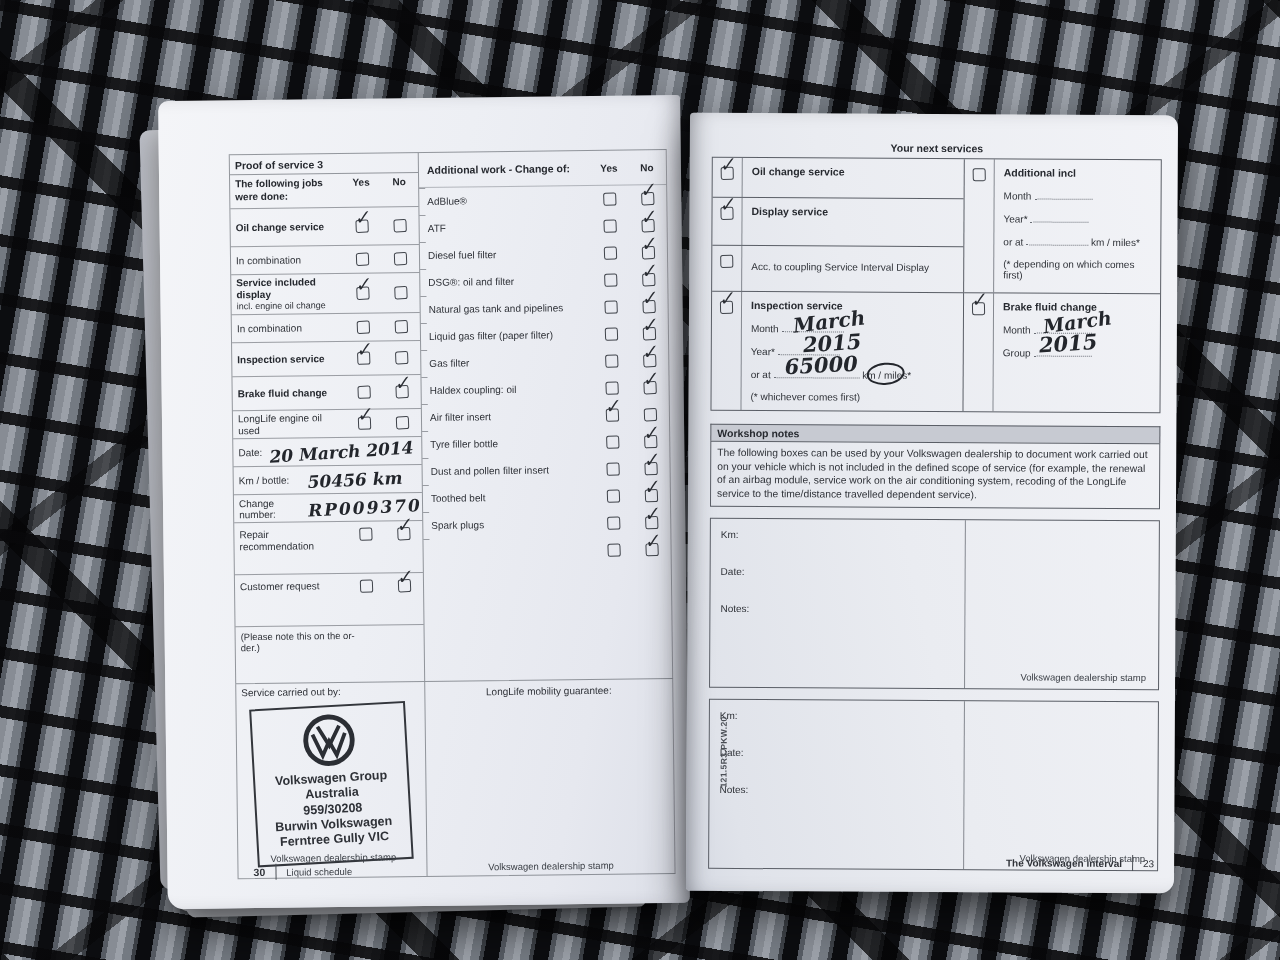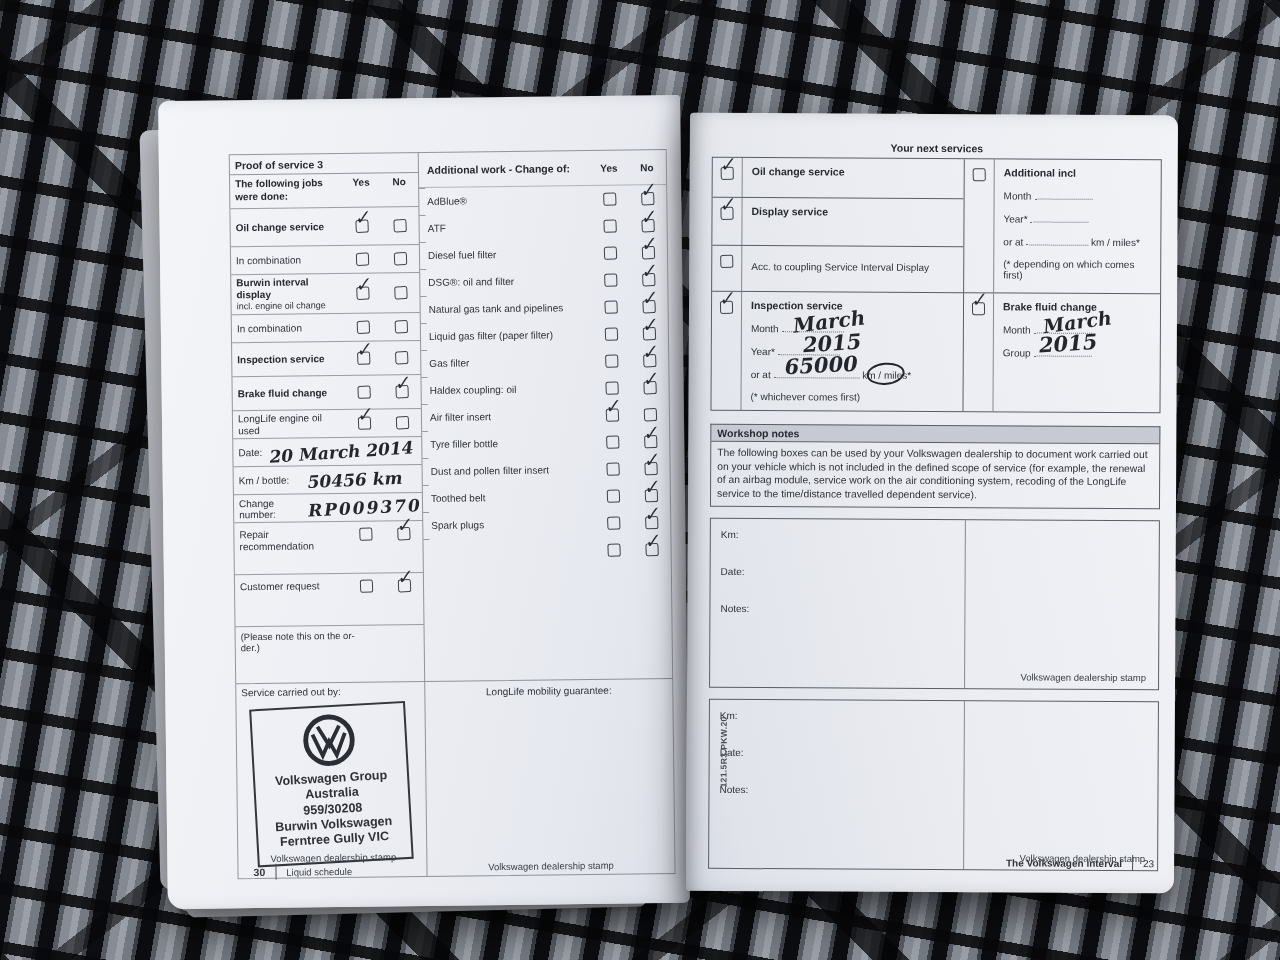--- a/index.html
+++ b/index.html
@@ -204,7 +204,7 @@
             </span>
         </div>
         <div class="jrow h40">
-          <span class="lab"><span class="b">Burwin interval display</span><span class="sub">incl. engine oil change</span></span>
+          <span class="lab"><span class="b">Service included display</span><span class="sub">incl. engine oil change</span></span>
           <span class="cbcell">
               <span class="cb">
                 <i class="tick">✓</i>

